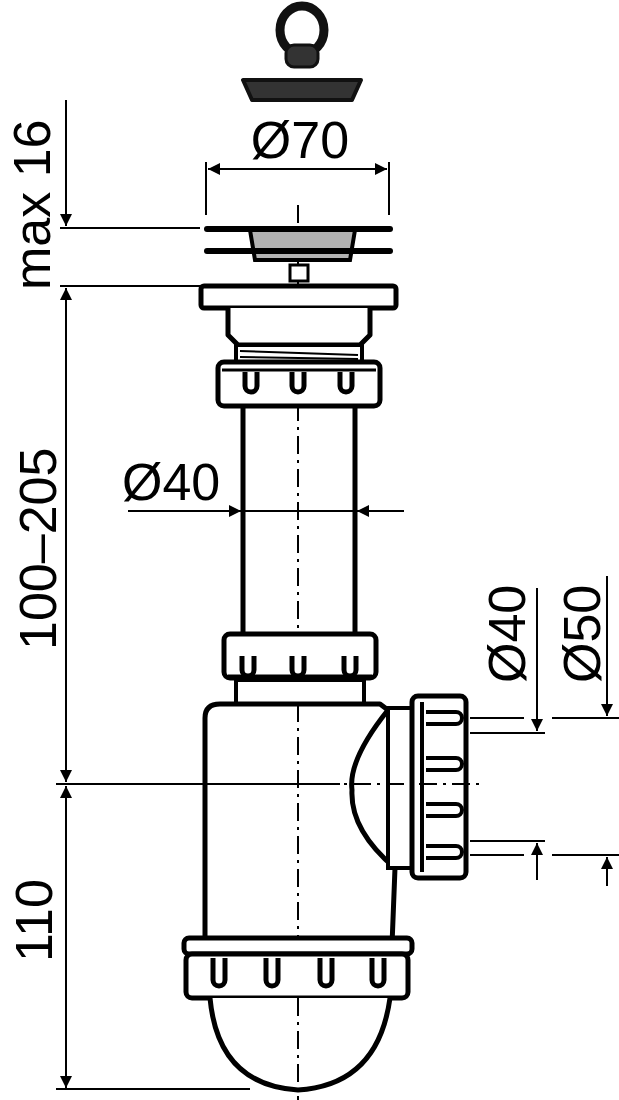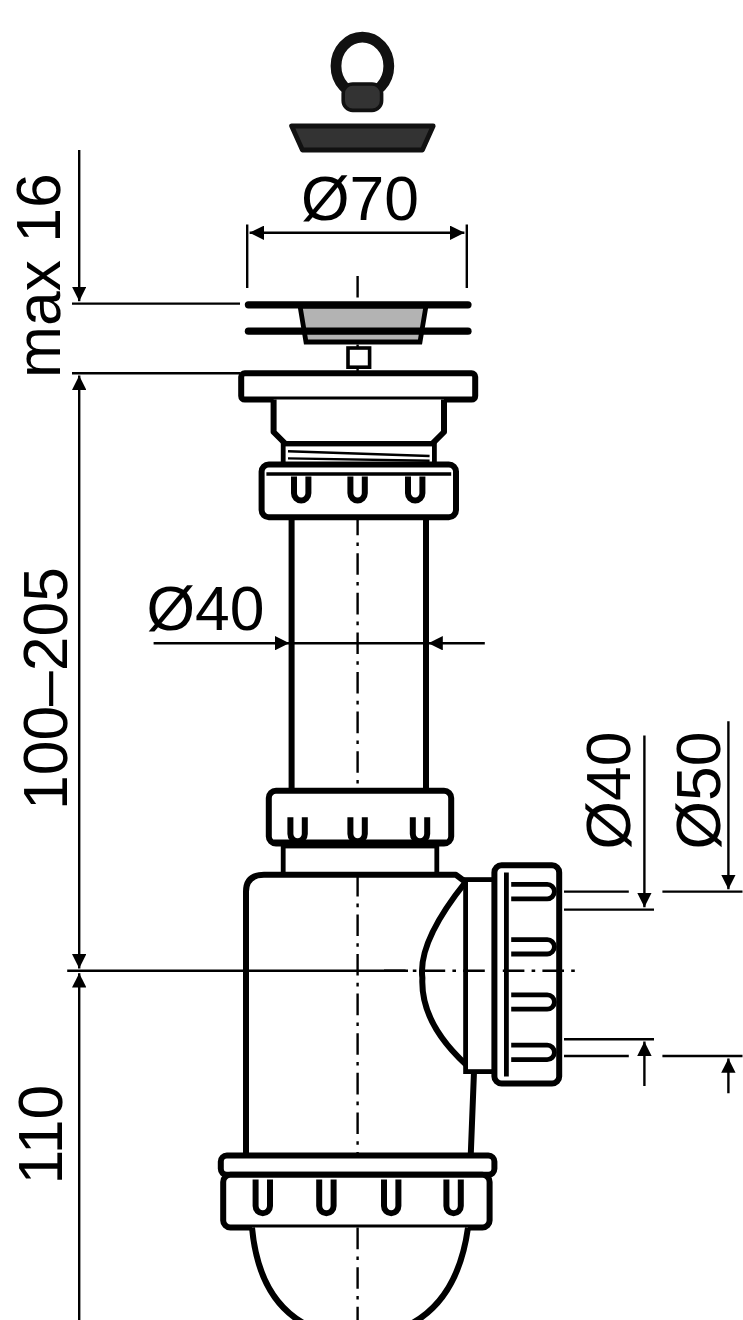--- a/index.html
+++ b/index.html
@@ -4,7 +4,7 @@
 <style>
   html, body { margin: 0; padding: 0; background: #ffffff; }
   body { width: 619px; height: 1100px; overflow: hidden; }
-  #stage { position: relative; width: 619px; height: 932px; margin-top: 25px; }
+  #stage { position: relative; width: 619px; height: 932px; }
   svg { position: absolute; left: 0; top: 0; }
   .dimtext { font-family: "Liberation Sans", sans-serif; font-size: 52px; fill: #000; }
   .part { fill: #ffffff; stroke: #000; stroke-width: 5; stroke-linejoin: round; }

